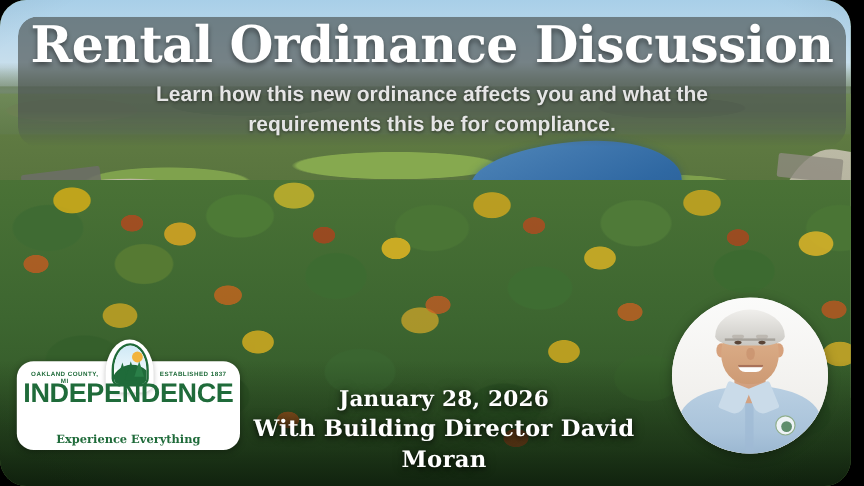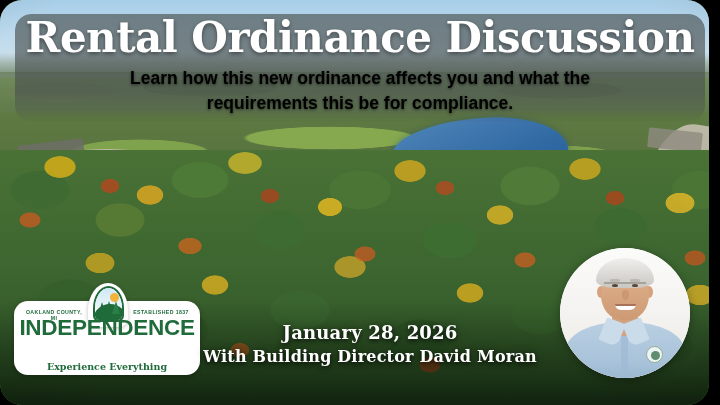--- a/index.html
+++ b/index.html
@@ -184,7 +184,7 @@
     font-family:"Liberation Sans", sans-serif;
     font-weight:bold;
     font-size:17.5px; line-height:25px;
-    color:#000000;
+    color:#e5e5e5;
     text-shadow:0 1px 3px rgba(0,0,0,.55);
   }
 

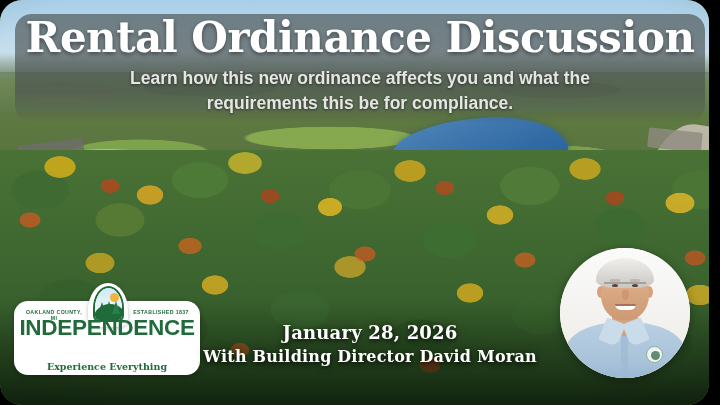--- a/index.html
+++ b/index.html
@@ -257,7 +257,7 @@
     text-shadow:0 2px 4px rgba(0,0,0,.65), 0 0 10px rgba(0,0,0,.4);
   }
   .details .date{ font-size:18px; line-height:22px; letter-spacing:.2px; }
-  .details .speaker{ font-size:16px; line-height:26px; letter-spacing:.2px; }
+  .details .speaker{ font-size:19px; line-height:26px; letter-spacing:.2px; }
 
   
   .portrait{

